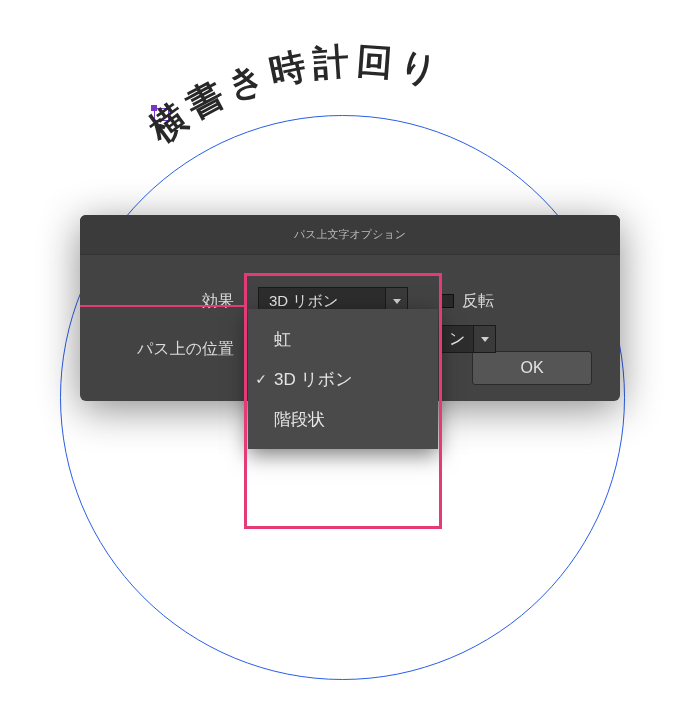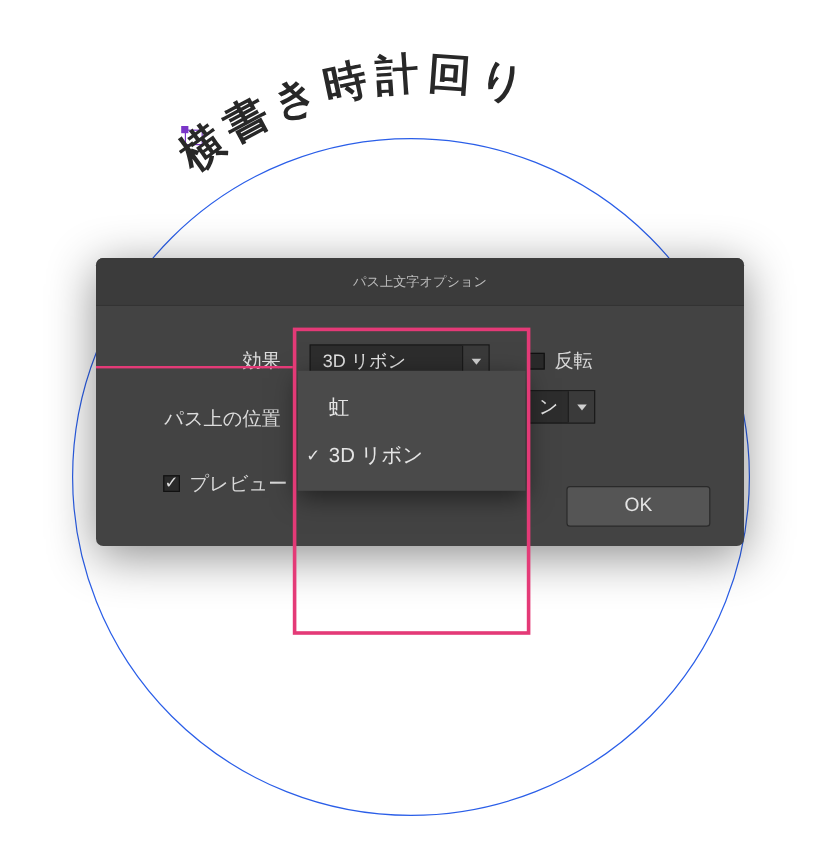--- a/index.html
+++ b/index.html
@@ -269,10 +269,6 @@
     </div>
 
 
-    <div class="row preview-row">
-      <span class="checkbox checked"></span>
-      <span>プレビュー</span>
-    </div>
 
     <div class="ok-btn">
       <span>OK</span>

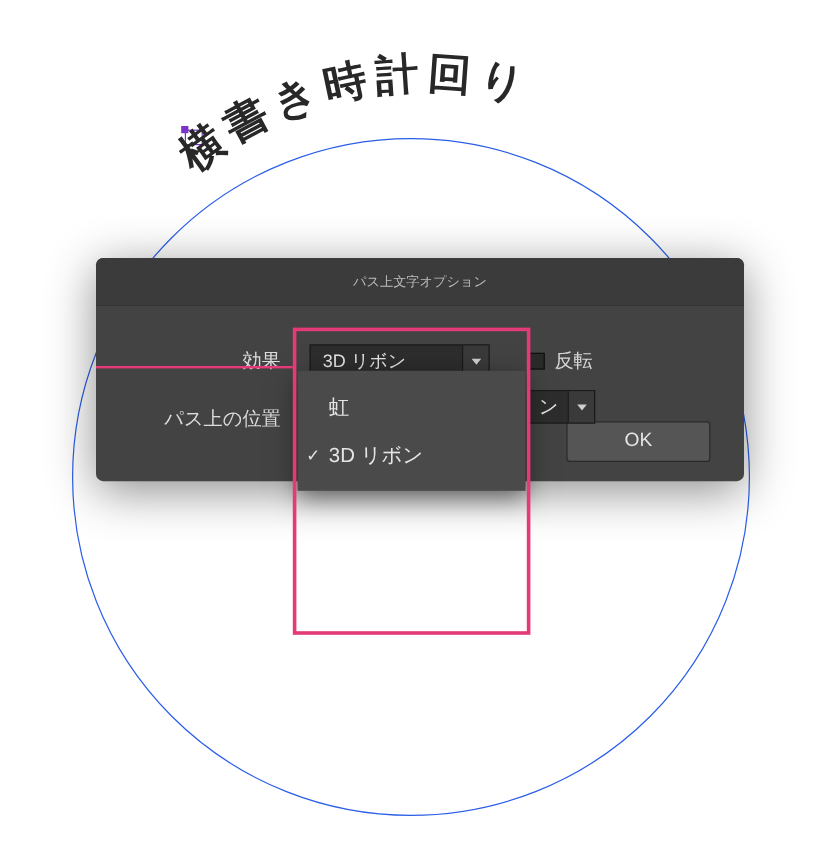--- a/index.html
+++ b/index.html
@@ -292,6 +292,10 @@
     <span class="chk">✓</span>
     <span>3D リボン</span>
   </div>
+  <div class="opt">
+    <span class="chk"></span>
+    <span>階段状</span>
+  </div>
 </div>
 
 <div class="highlight-box"></div>

